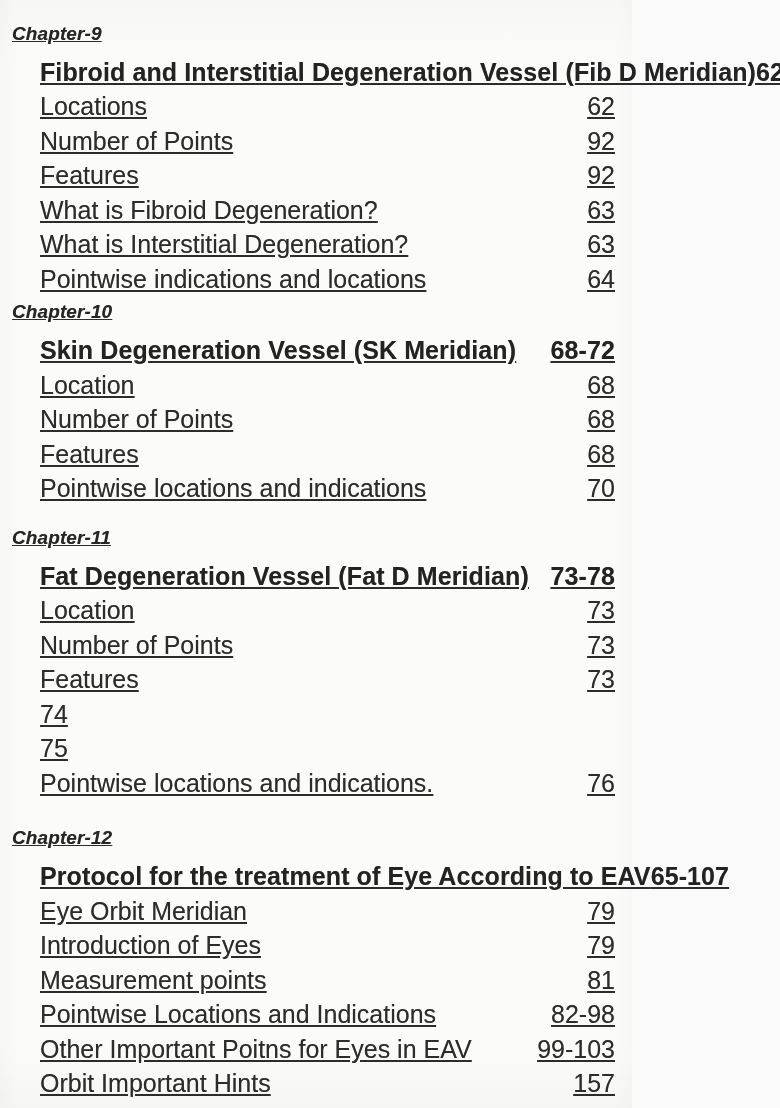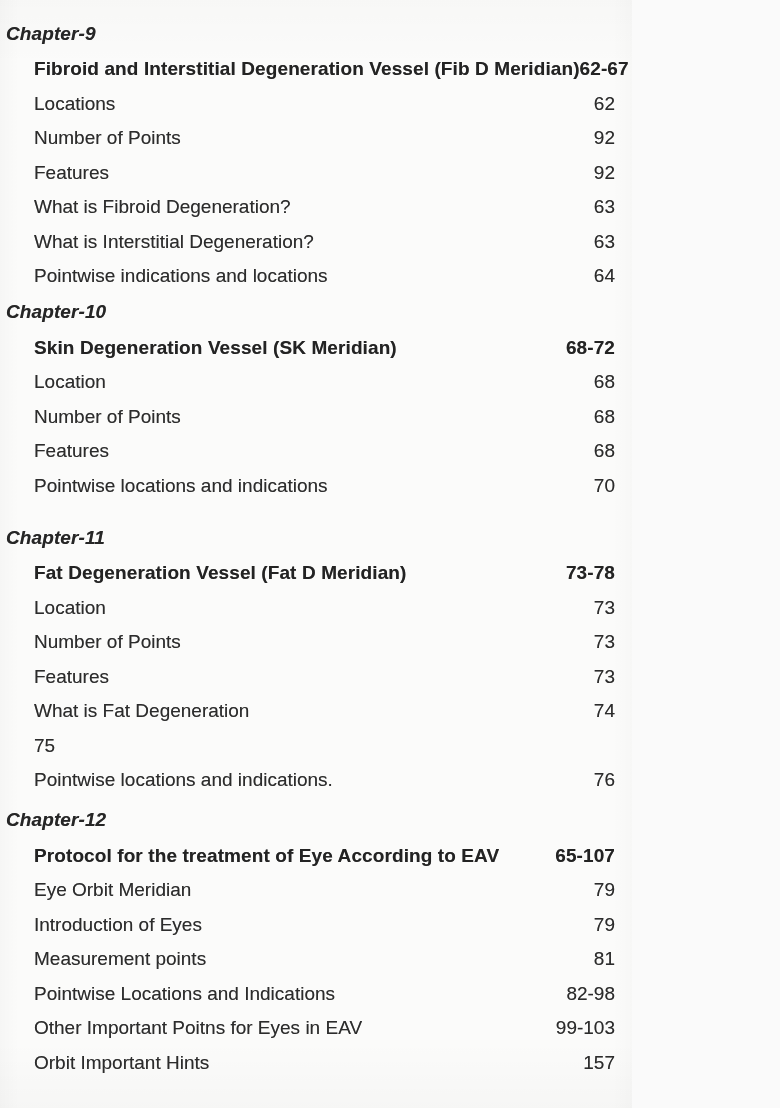--- a/index.html
+++ b/index.html
@@ -24,7 +24,8 @@
       linear-gradient(90deg, rgba(0,0,0,0.02) 0%, rgba(0,0,0,0) 3%, rgba(0,0,0,0) 97%, rgba(0,0,0,0.015) 100%),
       #fbfbfa;
     box-sizing: border-box;
-    padding: 15px 17px 0 6px;
+    padding: 15px 17px 0 12px;
+    text-decoration: underline;
   }
   .chapter {
     font-weight: 700;

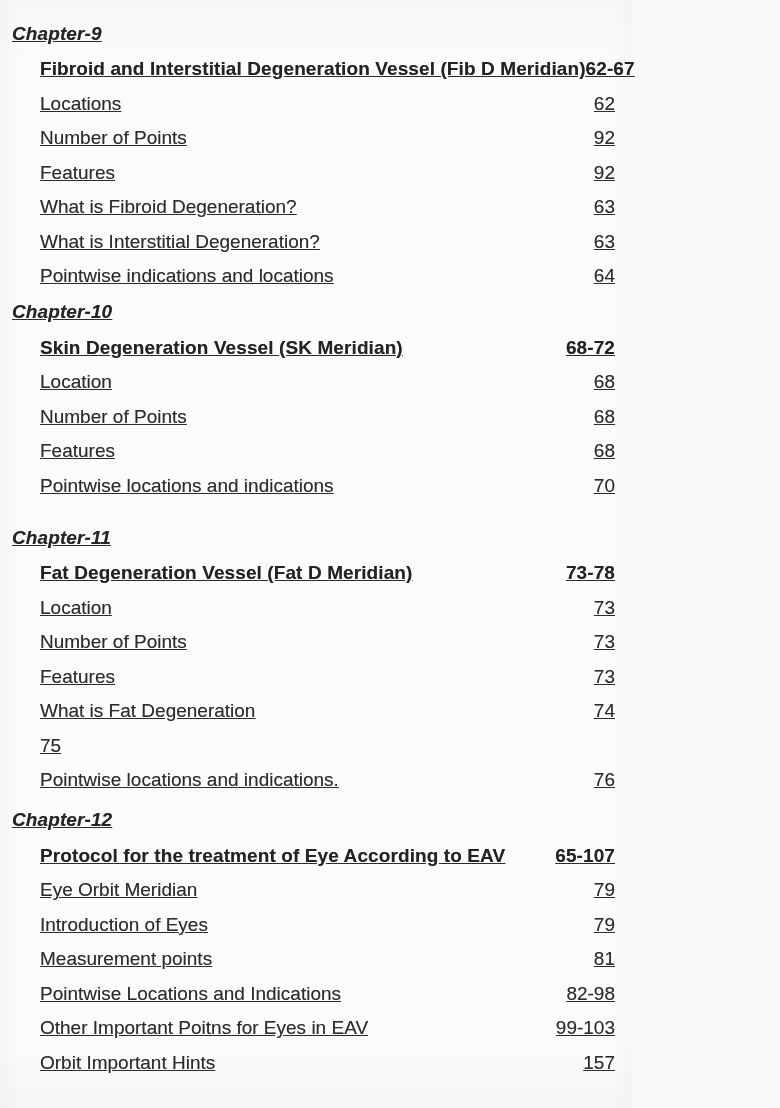--- a/index.html
+++ b/index.html
@@ -41,10 +41,10 @@
   .entry {
     display: flex;
     justify-content: space-between;
-    align-items: center;
+    align-items: flex-end;
     height: 34.5px;
     padding-left: 28px;
-    font-size: 19px;
+    font-size: 25px;
     text-shadow: 0 0 0.5px rgba(45,45,45,0.45);
   }
   .entry .label { white-space: nowrap; }

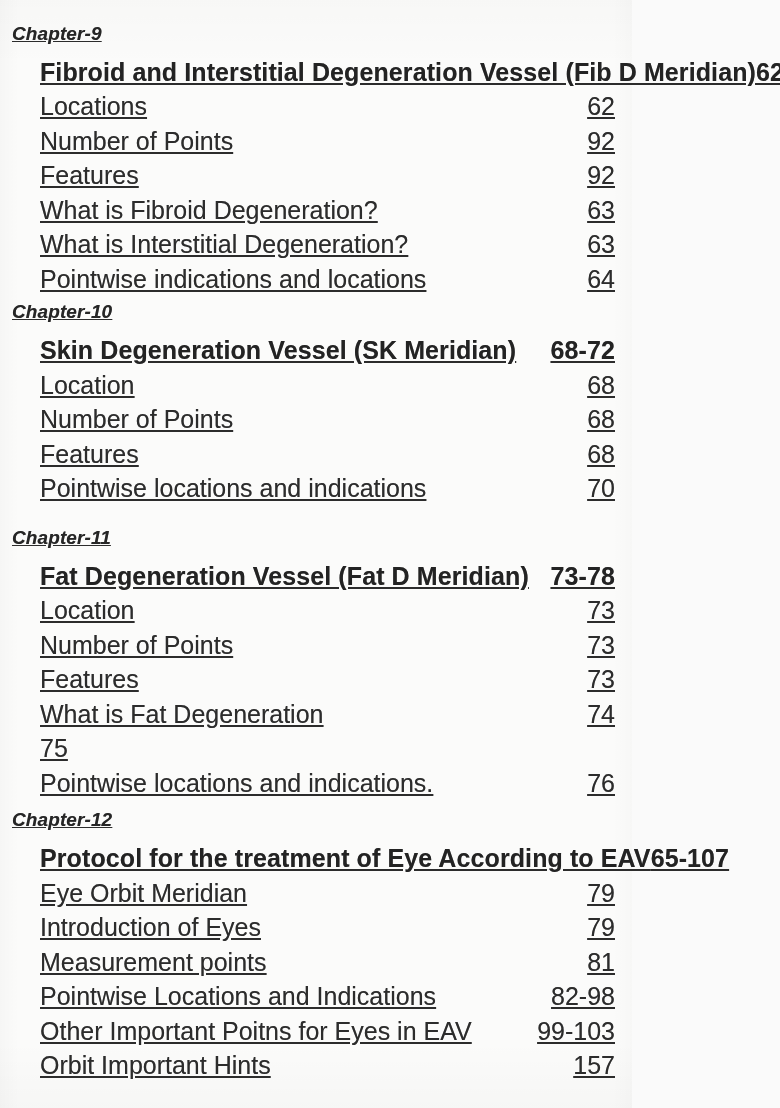--- a/index.html
+++ b/index.html
@@ -138,7 +138,6 @@
       <span class="pages">73</span>
     </div>
     <div class="entry">
-      <span class="label">What is Fat Degeneration</span>
       <span class="pages">74</span>
     </div>
     <div class="entry">

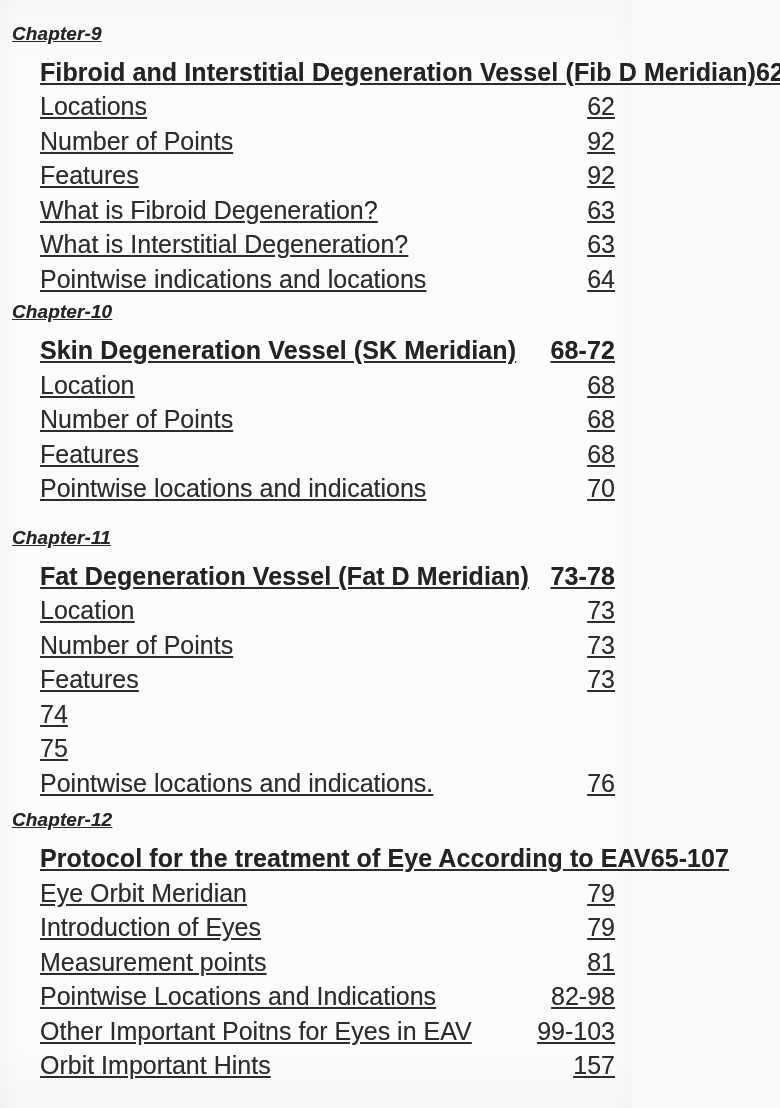--- a/index.html
+++ b/index.html
@@ -56,7 +56,7 @@
   }
   .section.s2 { }
   .section.s3 { margin-top: 16px; }
-  .section.s4 { margin-top: 4px; }
+  .section.s4 { margin-top: 22px; }
 </style>
 </head>
 <body>

